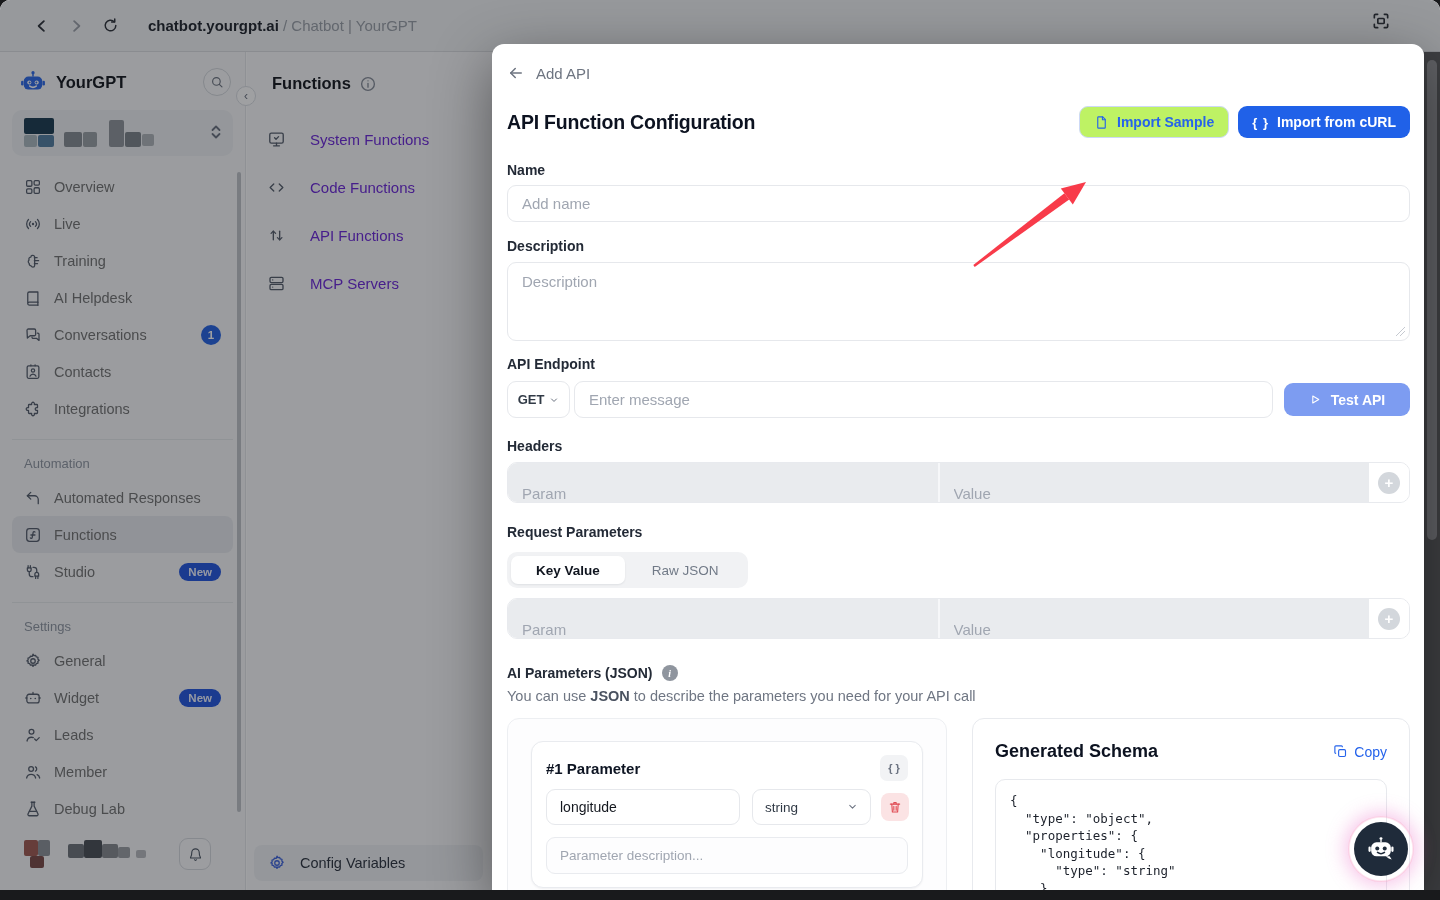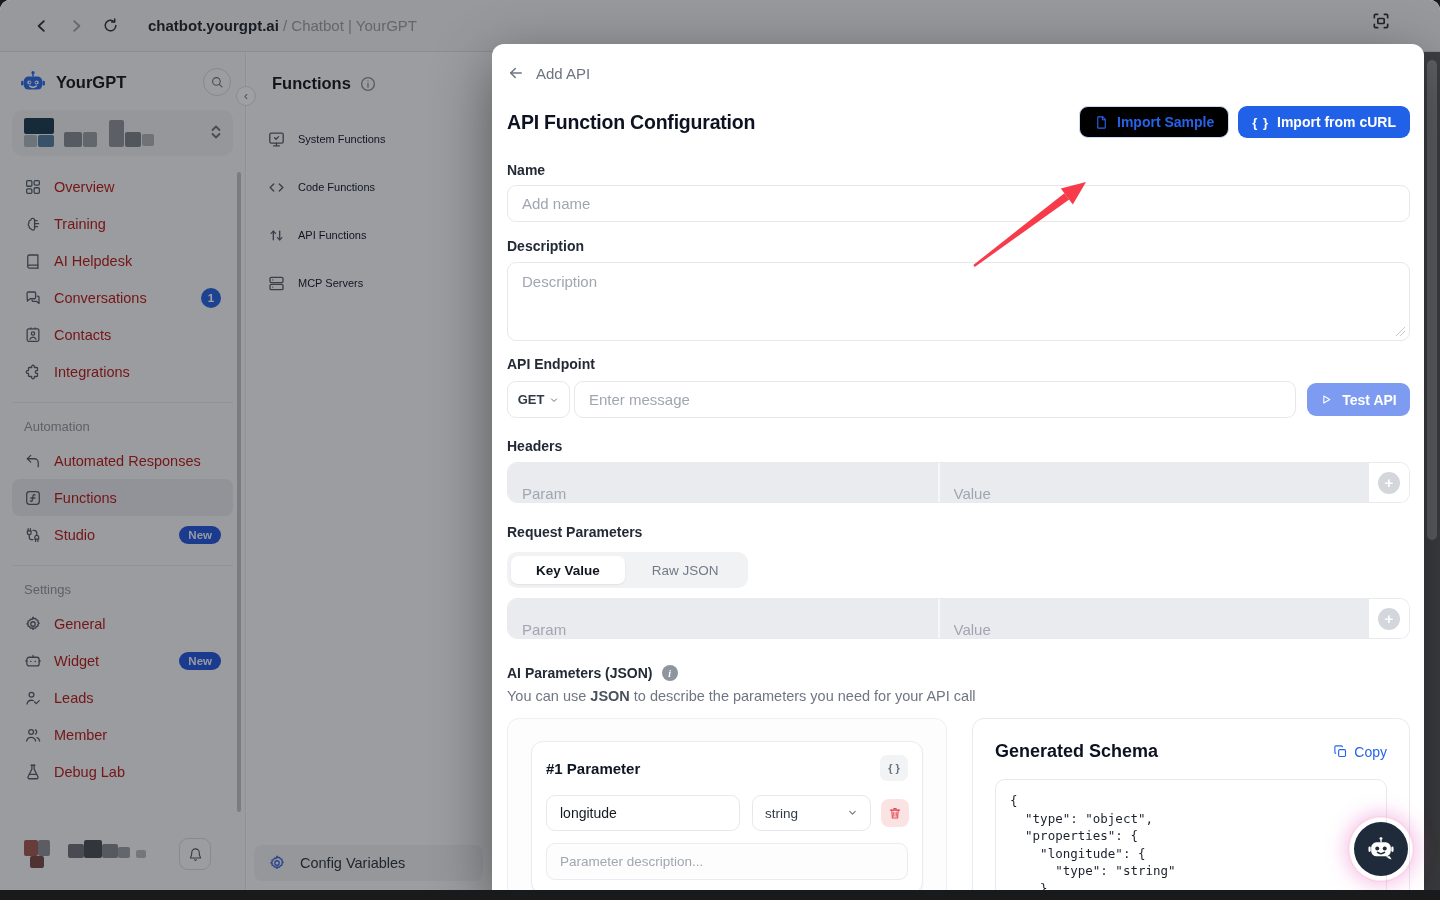--- a/index.html
+++ b/index.html
@@ -69,7 +69,7 @@
   .m-title{font-size:19.5px;font-weight:700;color:#0c1220;letter-spacing:-.2px;}
   .title-btns{margin-left:auto;display:flex;gap:9px;}
   .btn{display:flex;align-items:center;gap:8px;height:32px;border-radius:9px;font-size:14px;font-weight:600;padding:0 14px;cursor:pointer;border:none;font-family:inherit;}
-  .btn-outline{background:#000000;border:1px solid #cdd9f6;color:#2563eb;}
+  .btn-outline{background:#bef264;border:1px solid #cdd9f6;color:#2563eb;}
   .btn-solid{background:#2061e8;color:#fff;}
   .curl-brace{font-size:13px;font-weight:700;letter-spacing:1px;}
 

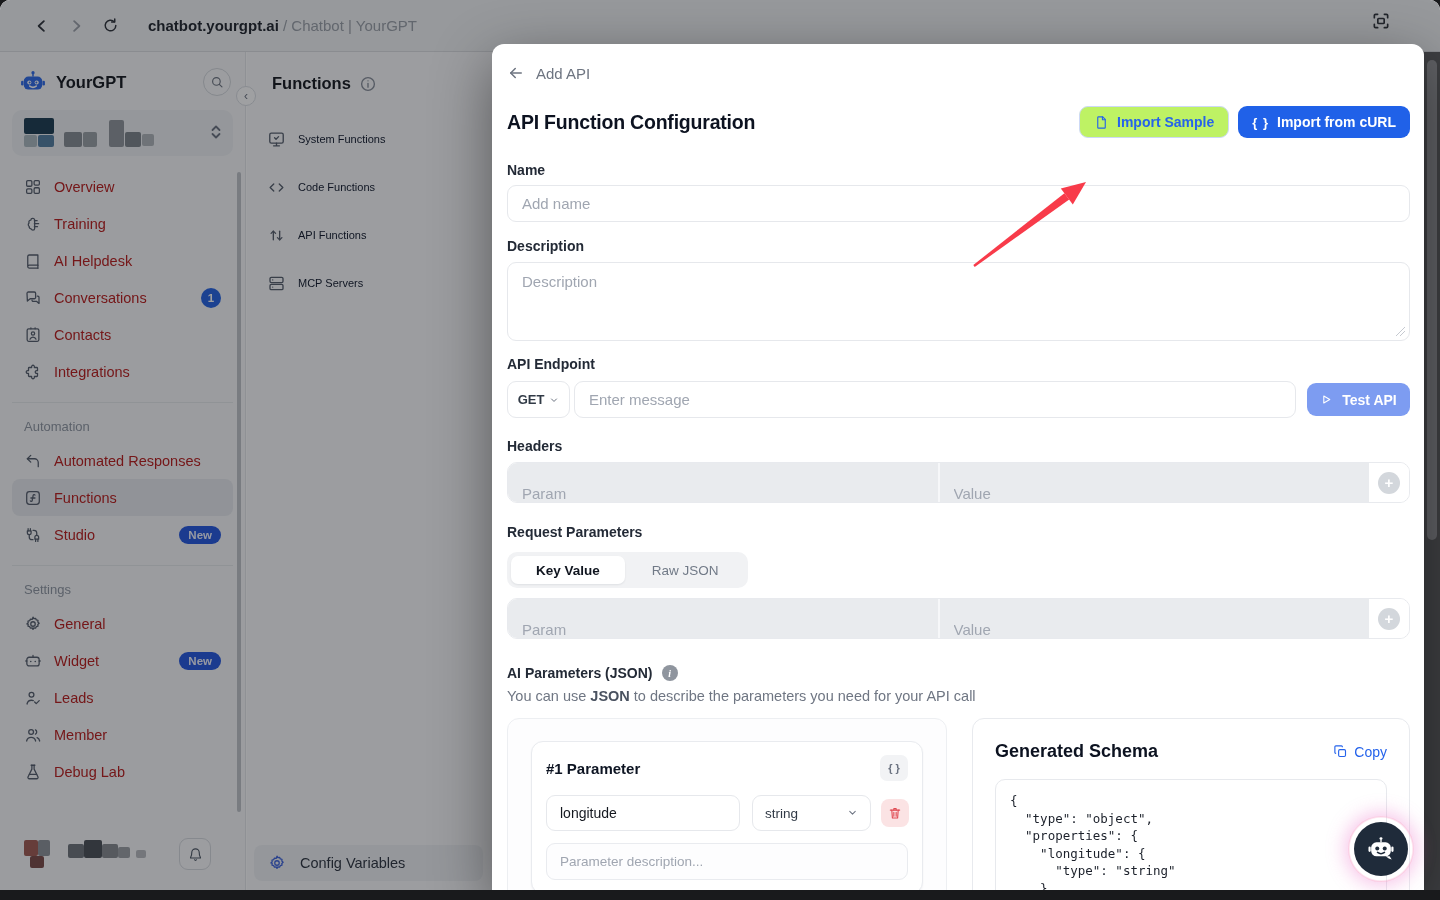--- a/index.html
+++ b/index.html
@@ -48,7 +48,7 @@
   .fp-title{display:flex;align-items:center;gap:8px;padding:22px 0 0 25px;font-size:16.5px;font-weight:700;color:#14181f;}
   .fp-title .nicon{color:#858c98;}
   .fp-list{margin-top:22px;}
-  .fp-item{display:flex;align-items:center;gap:12px;height:48px;padding:0 20px;font-size:11px;color:#0f172a;cursor:pointer;}
+  .fp-item{display:flex;align-items:center;gap:24px;height:48px;padding:0 20px;font-size:15px;color:#6d28d9;cursor:pointer;}
   .fp-item .nicon{color:#565e6c;width:19px;height:19px;}
   .fp-item .nicon svg{width:19px;height:19px;}
   .fp-footer{position:absolute;left:7px;bottom:9px;width:229px;height:36px;background:#eff1f4;border-radius:8px;display:flex;align-items:center;gap:14px;padding:0 14px;font-size:14.5px;color:#2c333f;}

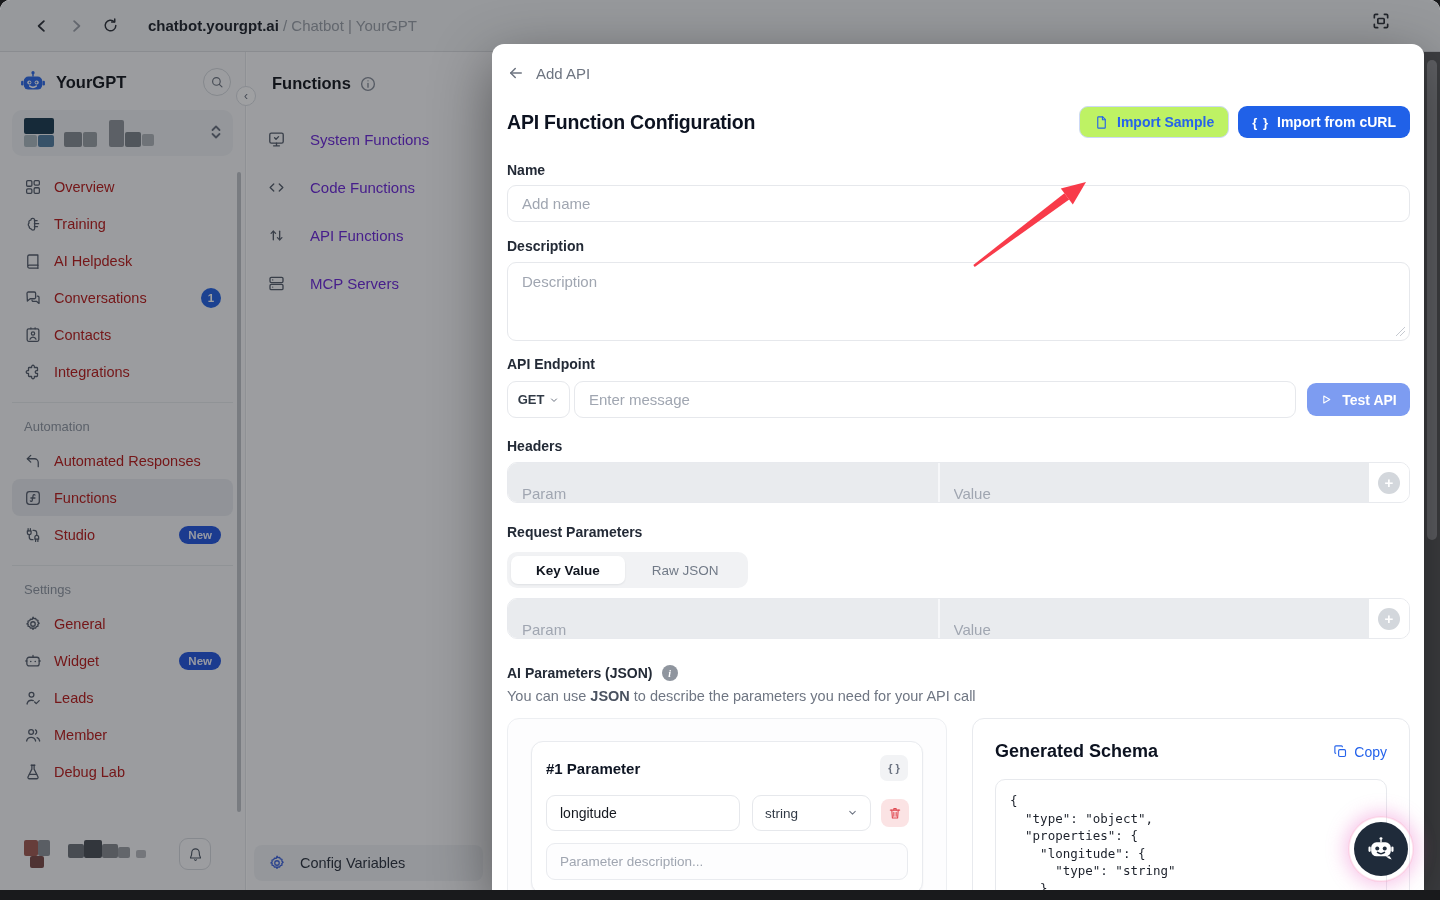--- a/index.html
+++ b/index.html
@@ -34,7 +34,7 @@
   .nav-item.active{background:#e8eaee;}
   .nicon{width:18px;height:18px;color:#545c6b;display:flex;align-items:center;justify-content:center;flex:none;}
   .nicon svg{width:18px;height:18px;}
-  .nlabel{font-size:14.5px;color:#b91c1c;}
+  .nlabel{font-size:14.5px;color:#737373;}
   .badge-count{margin-left:auto;width:20px;height:20px;border-radius:50%;background:#2563e3;color:#fff;font-size:11.5px;font-weight:700;display:flex;align-items:center;justify-content:center;}
   .badge-new{margin-left:auto;background:#2457e0;color:#eef2ff;font-size:11.5px;font-weight:600;border-radius:999px;padding:3px 9px;}
   .side-scroll{position:absolute;right:4px;top:120px;width:4px;height:640px;background:#c0c3c8;border-radius:2px;}

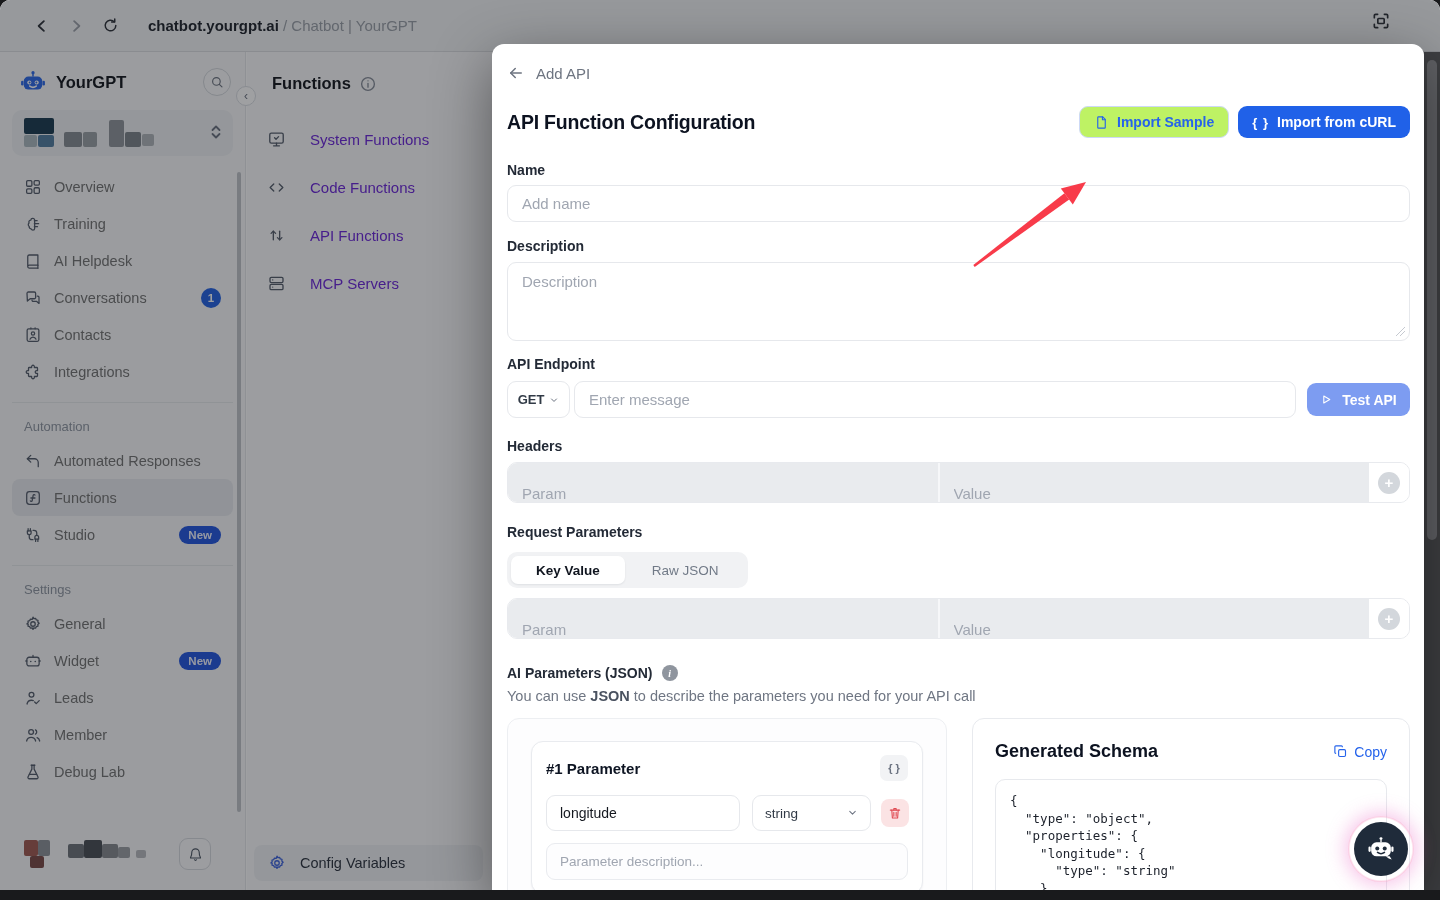--- a/index.html
+++ b/index.html
@@ -252,6 +252,15 @@
                 </svg>
               </span>
               <span class="nlabel">Overview</span>
+            </div>
+            <div class="nav-item">
+              <span class="nicon">
+                <svg viewBox="0 0 24 24" fill="none" stroke="currentColor" stroke-width="1.7" stroke-linecap="round" stroke-linejoin="round">
+                  <circle cx="12" cy="12" r="1.6" fill="currentColor" stroke="none"></circle>
+                  <path d="M8.8 8.8a4.6 4.6 0 0 0 0 6.4M15.2 8.8a4.6 4.6 0 0 1 0 6.4M6 6a8.6 8.6 0 0 0 0 12M18 6a8.6 8.6 0 0 1 0 12"></path>
+                </svg>
+              </span>
+              <span class="nlabel">Live</span>
             </div>
             <div class="nav-item">
               <span class="nicon">

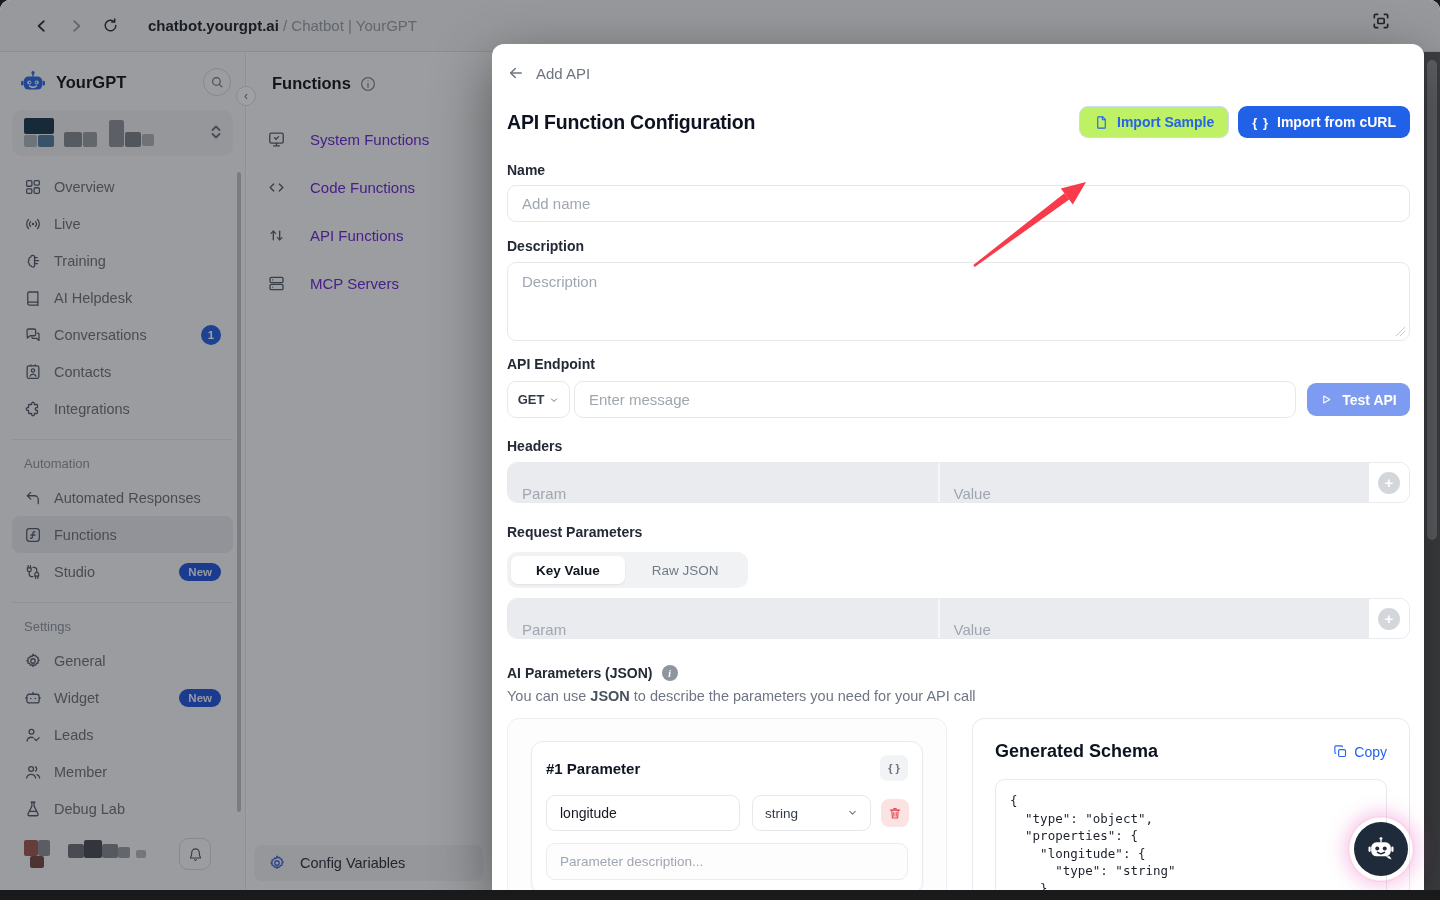--- a/index.html
+++ b/index.html
@@ -85,7 +85,7 @@
   .ep-row{margin-top:9px;display:flex;align-items:center;}
   .method-sel{width:63px;height:37px;border:1px solid #e6e8ec;border-radius:9px;display:flex;align-items:center;justify-content:center;gap:5px;font-size:13px;font-weight:700;color:#313a46;background:#fff;cursor:pointer;flex:none;}
   .ep-input{flex:1;margin:0 11px 0 4px;height:37px;border:1px solid #e6e8ec;border-radius:9px;padding:0 14px;font-size:15px;}
-  .test-btn{width:103px;height:33px;border-radius:9px;background:#7d9cf1;color:#fff;display:flex;align-items:center;justify-content:center;gap:9px;font-size:14px;font-weight:600;flex:none;cursor:pointer;}
+  .test-btn{width:126px;height:33px;border-radius:9px;background:#7d9cf1;color:#fff;display:flex;align-items:center;justify-content:center;gap:9px;font-size:14px;font-weight:600;flex:none;cursor:pointer;}
 
   .kv-row{margin-top:8px;height:41px;border:1px solid #e8eaee;border-radius:10px;display:flex;overflow:hidden;background:#fff;}
   .kv-cell{flex:1;background:#e9ebee;display:flex;align-items:flex-end;}

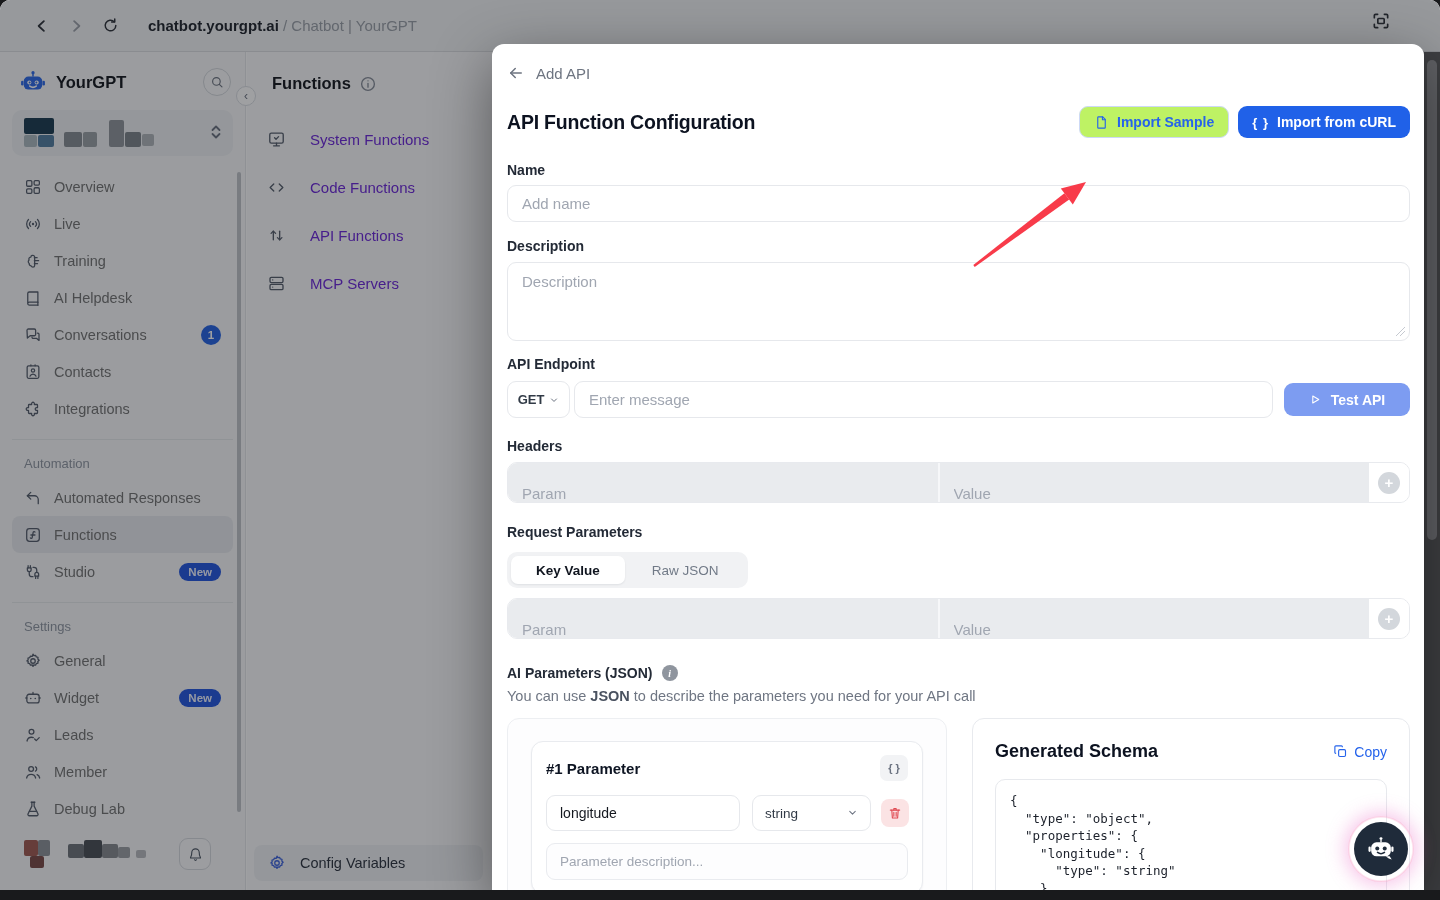--- a/index.html
+++ b/index.html
@@ -109,7 +109,7 @@
   .pc-head{display:flex;align-items:center;}
   .pc-title{font-size:15px;font-weight:700;color:#0d1422;}
   .pc-brace{margin-left:auto;width:28px;height:26px;background:#f2f3f5;border-radius:7px;color:#6b7280;font-size:11px;font-weight:700;display:flex;align-items:center;justify-content:center;cursor:pointer;}
-  .pc-row{margin-top:14px;display:flex;align-items:center;border-radius:18px;}
+  .pc-row{margin-top:8px;display:flex;align-items:center;border-radius:18px;}
   .pc-name{width:194px;height:36px;border:1px solid #e6e8ec;border-radius:9px;padding:0 13px;font-size:14px;color:#14181f;flex:none;}
   .pc-type{margin-left:12px;width:119px;height:36px;border:1px solid #e6e8ec;border-radius:9px;display:flex;align-items:center;padding:0 12px;font-size:13.5px;color:#313a46;cursor:pointer;flex:none;}
   .pc-type .chev{margin-left:auto;color:#6b7280;}

